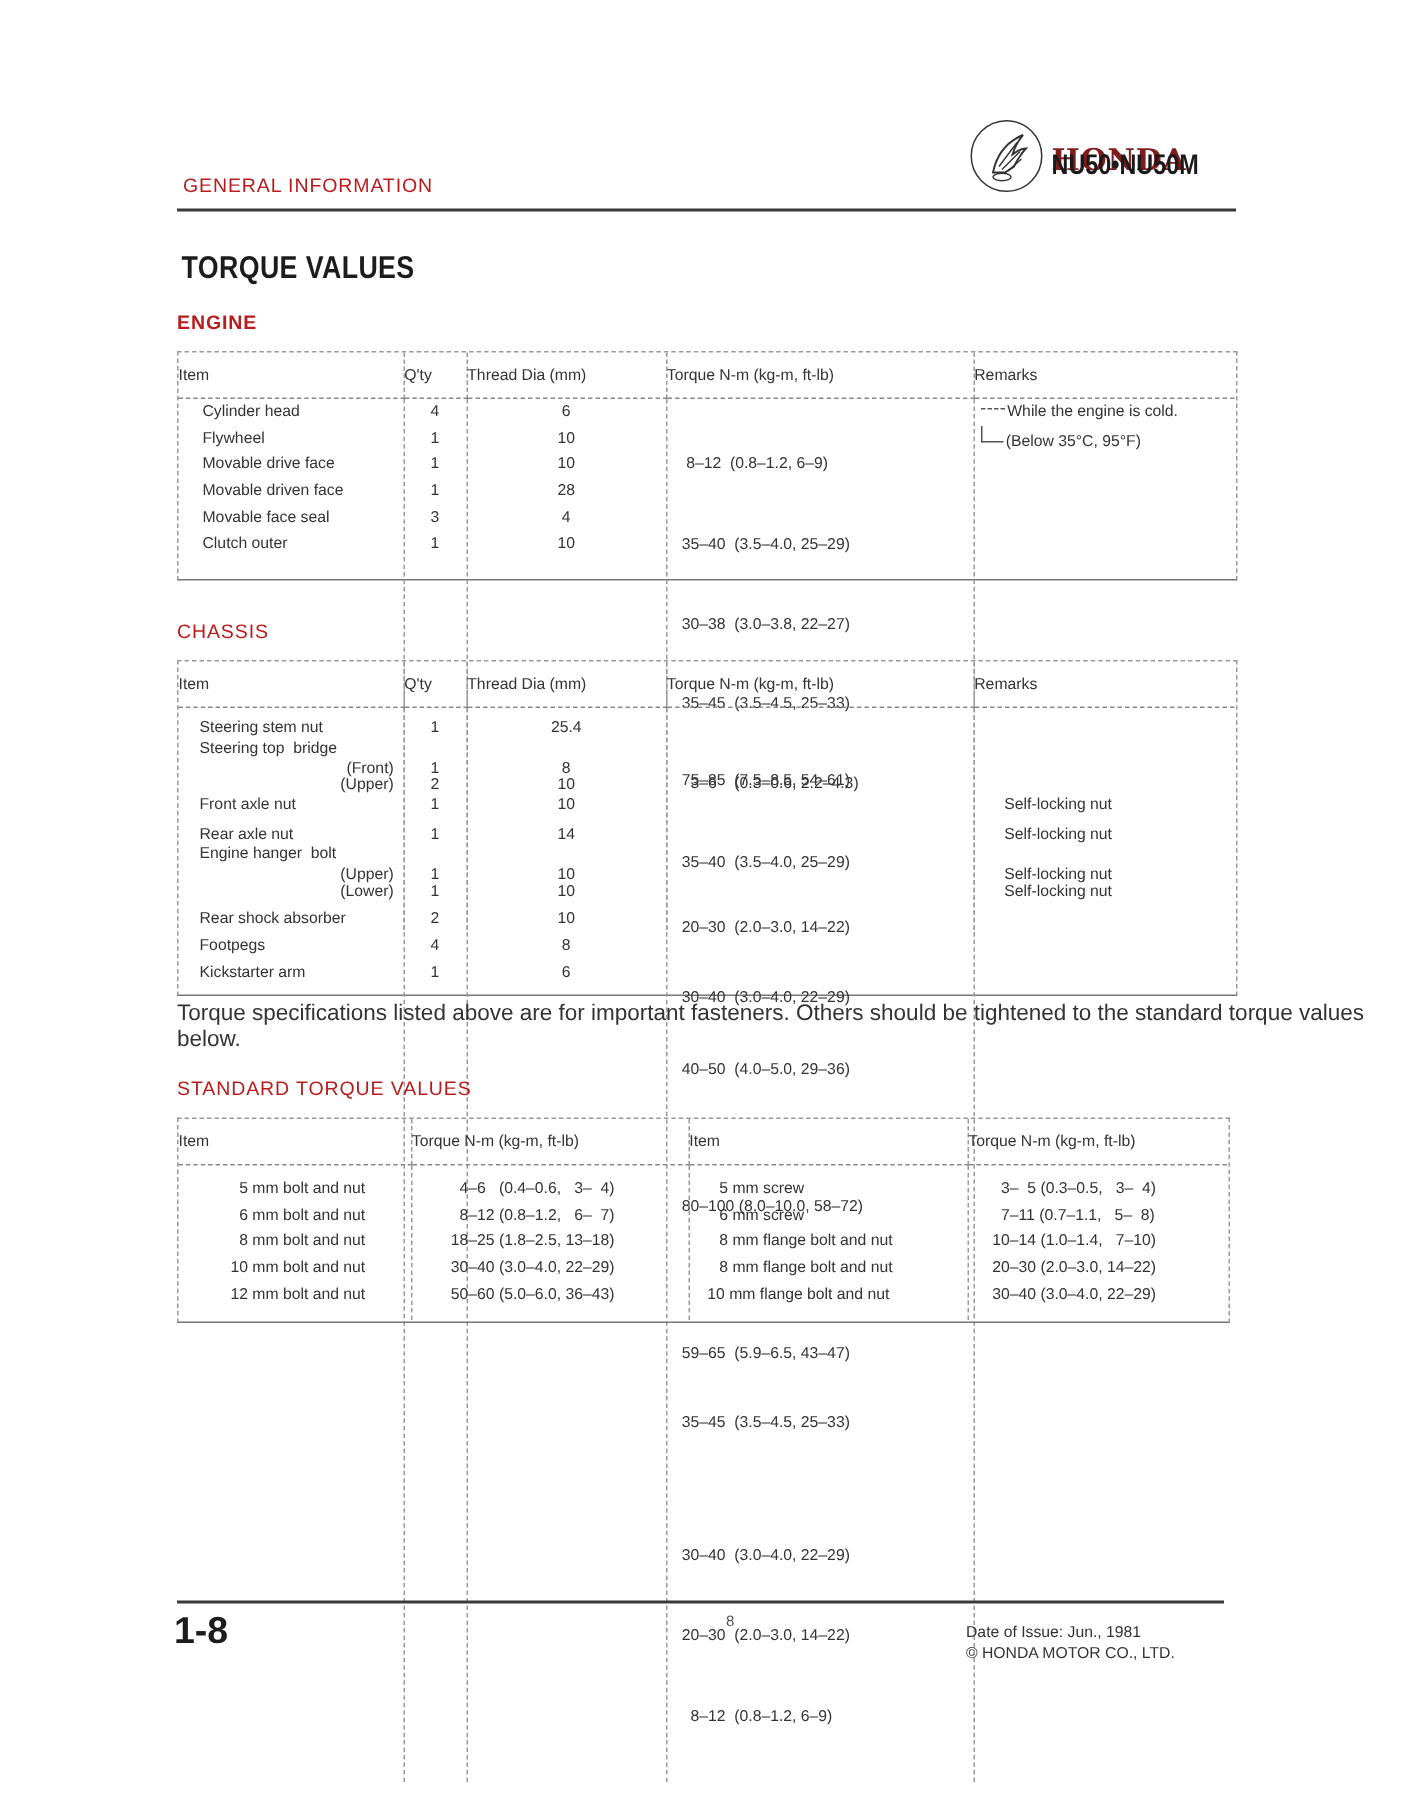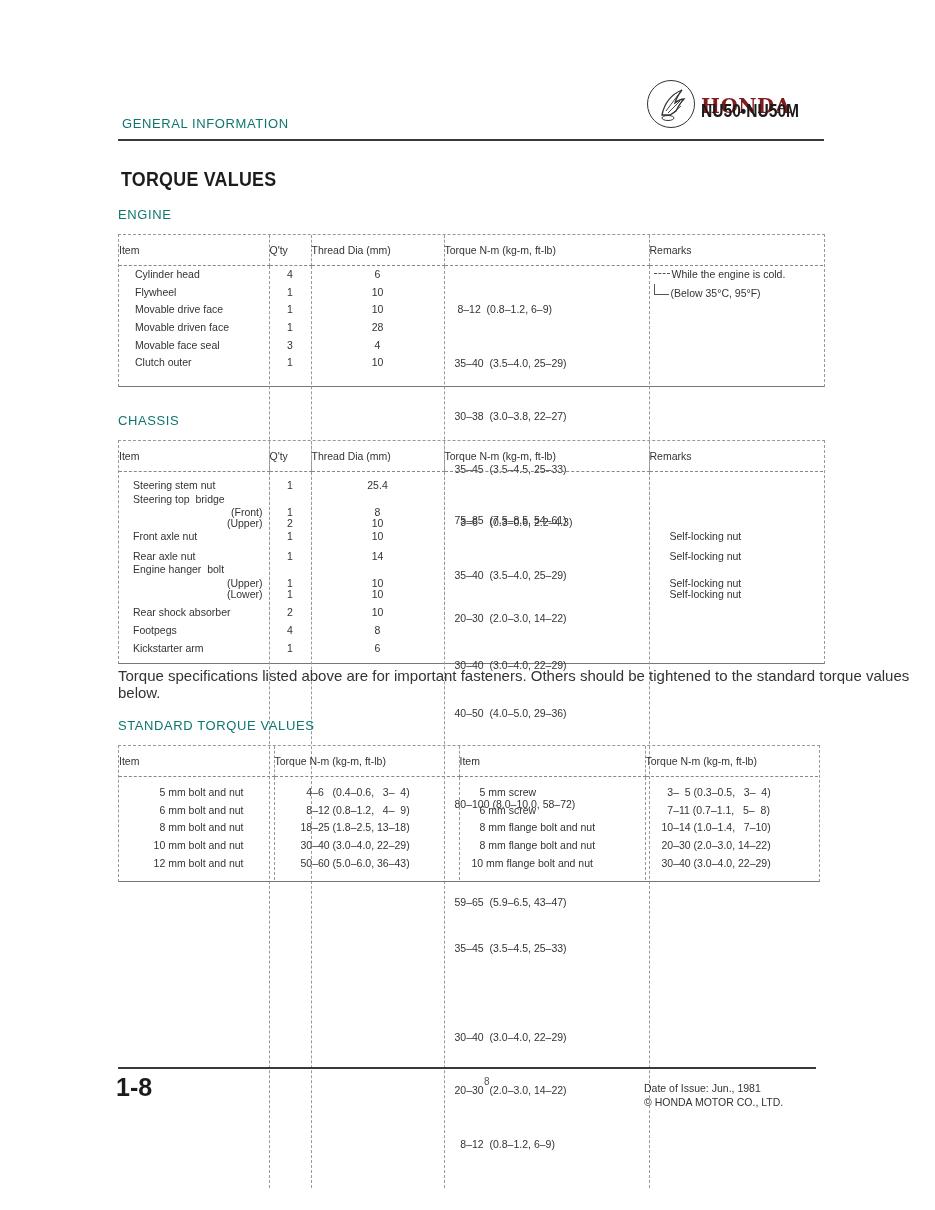--- a/index.html
+++ b/index.html
@@ -10,7 +10,7 @@
   }
   .page { position: absolute; left: 0; top: 0; width: 935px; height: 1210px; }
   .section-label {
-    position: absolute; font-size: 13px; letter-spacing: 0.6px; color: #0f766e;
+    position: absolute; font-size: 13px; letter-spacing: 0.6px; color: #b91c1c;
   }
   .header-rule { position: absolute; left: 118px; top: 139px; width: 706px; height: 2px; background: #3a3a3a; }
   .footer-rule { position: absolute; left: 118px; top: 1067px; width: 698px; height: 2px; background: #3a3a3a; }

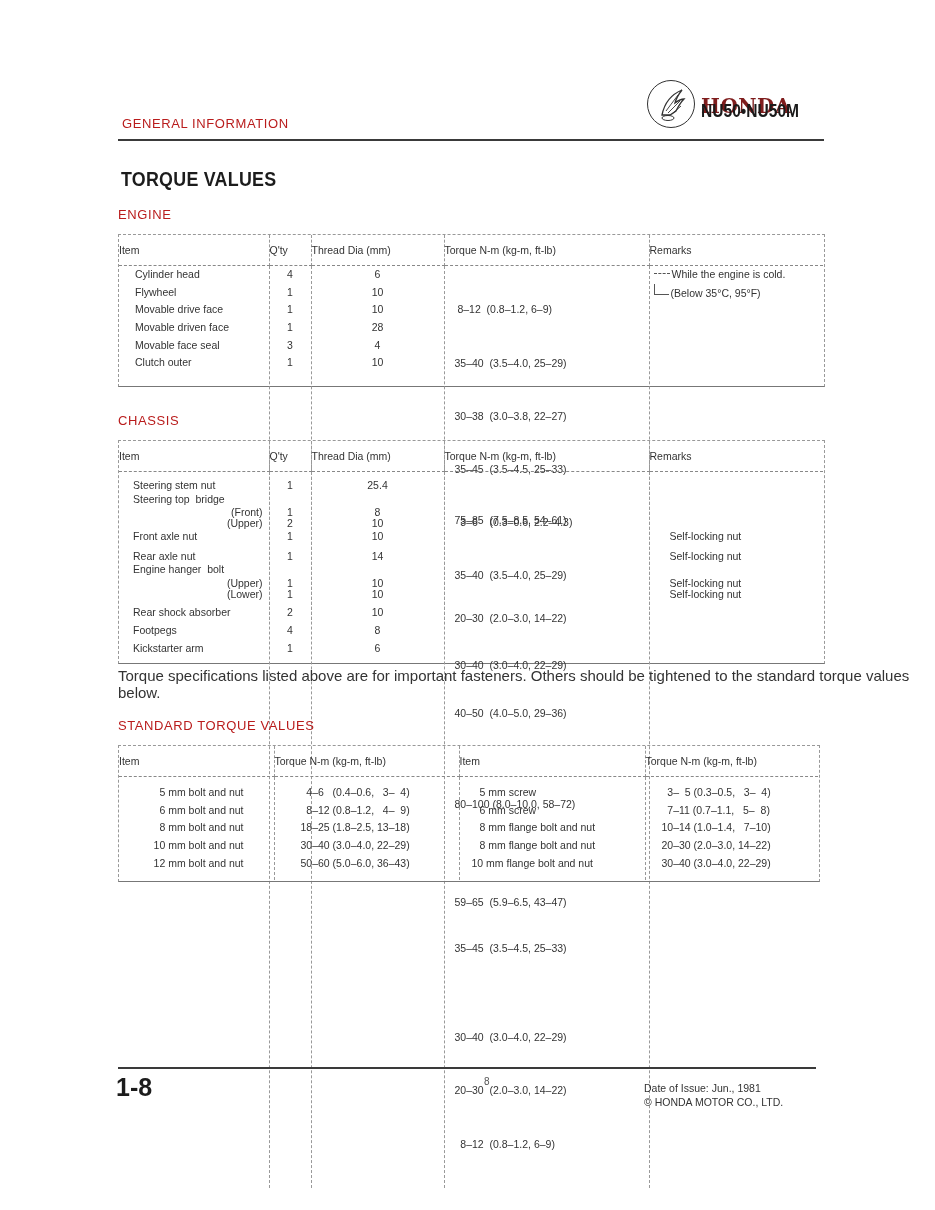--- a/index.html
+++ b/index.html
@@ -84,7 +84,7 @@
 
   <div class="title">TORQUE VALUES</div>
 
-  <div class="section-label" style="left:118px; top:207px;">ENGINE</div>
+  <div class="section-label" style="left:118px; top:207px;font-weight:bold;">ENGINE</div>
   <div class="tbl-frame" style="left:118px; top:234px; width:705px; height:151px;"></div>
   <table class="spec" style="left:119px; top:235px; width:704px;">
     <colgroup>

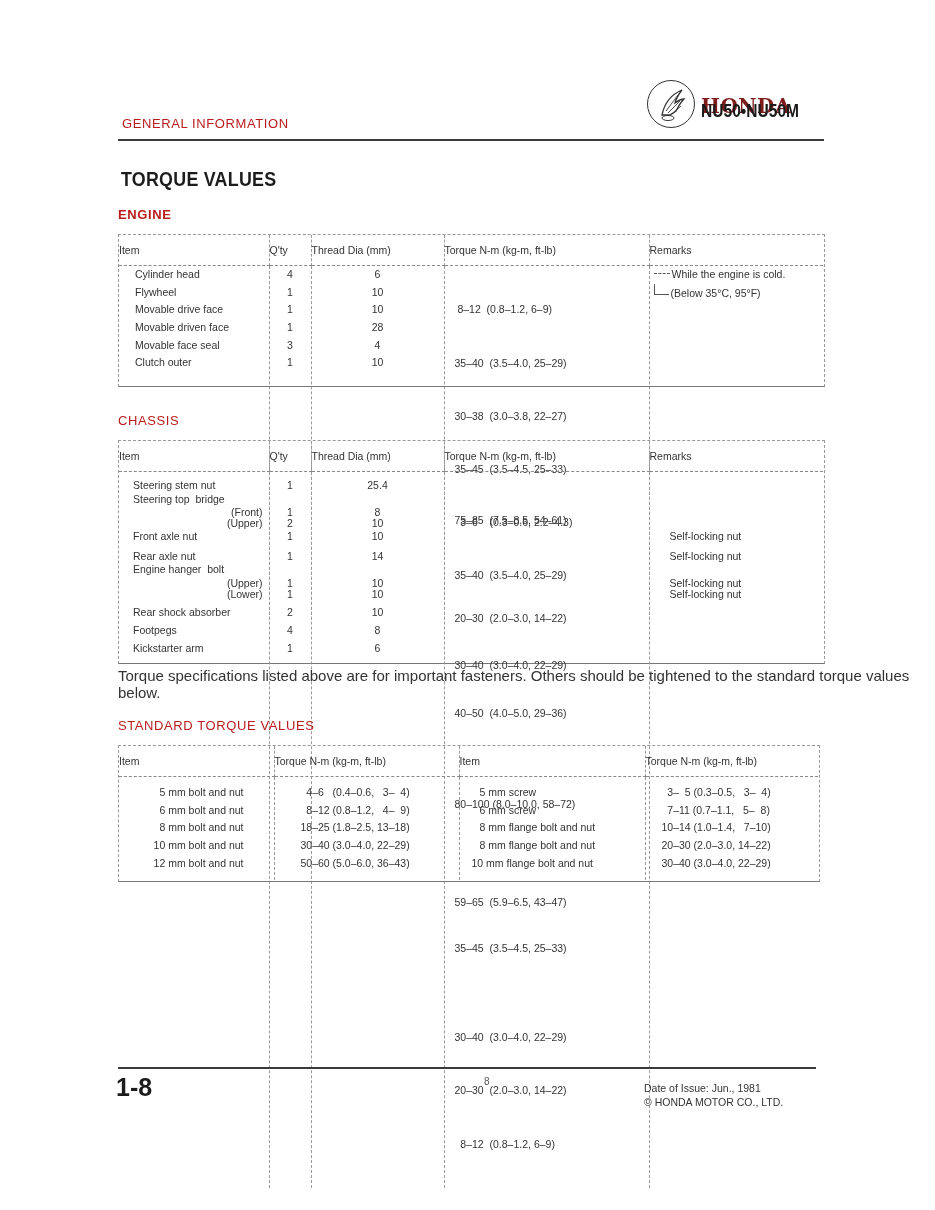--- a/index.html
+++ b/index.html
@@ -275,7 +275,7 @@
         </td>
         <td style="padding:7px 0 8px 26px;">
           <span class="line">  4–6   (0.4–0.6,   3–  4)</span>
-          <span class="line">  8–12 (0.8–1.2,   4–  9)</span>
+          <span class="line">  8–12 (0.8–1.2,   6–  7)</span>
           <span class="line">18–25 (1.8–2.5, 13–18)</span>
           <span class="line">30–40 (3.0–4.0, 22–29)</span>
           <span class="line">50–60 (5.0–6.0, 36–43)</span>

